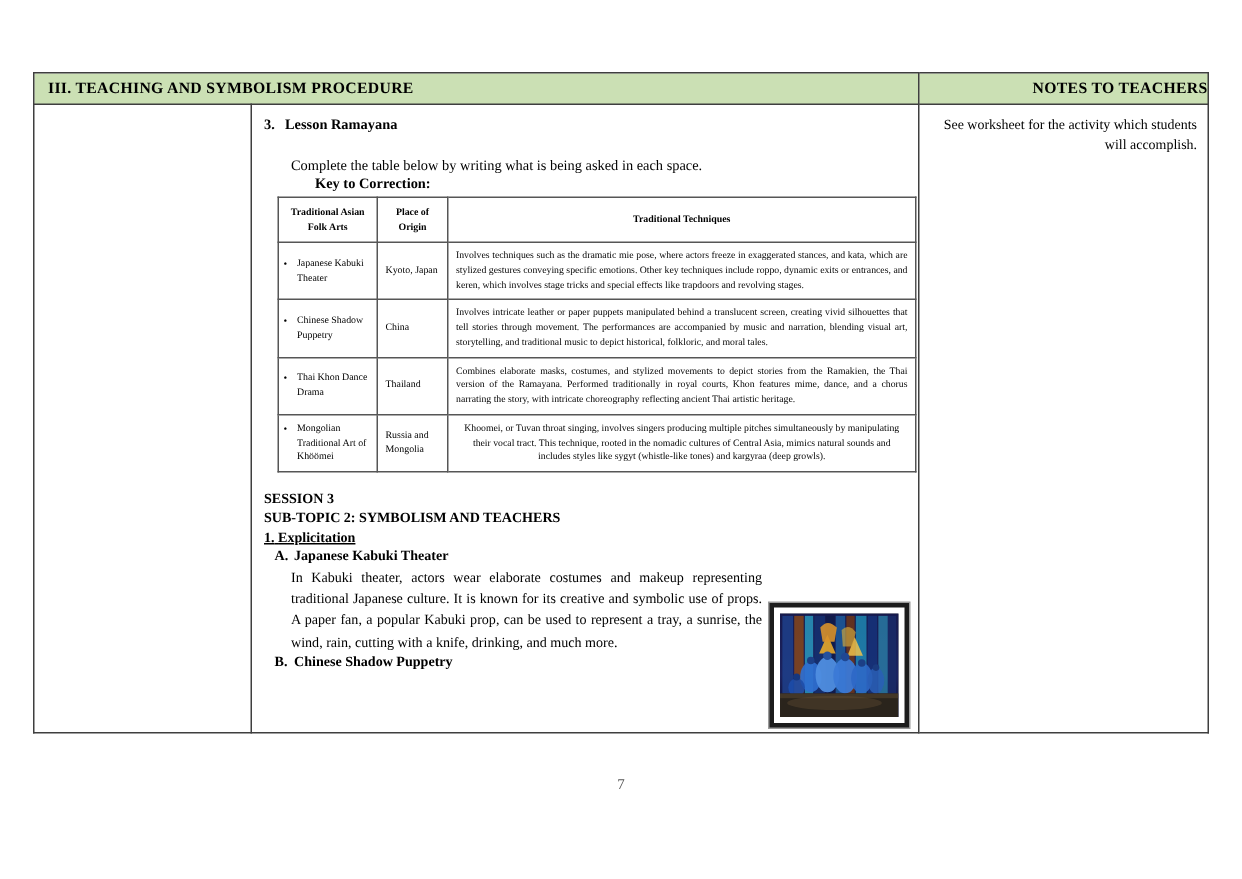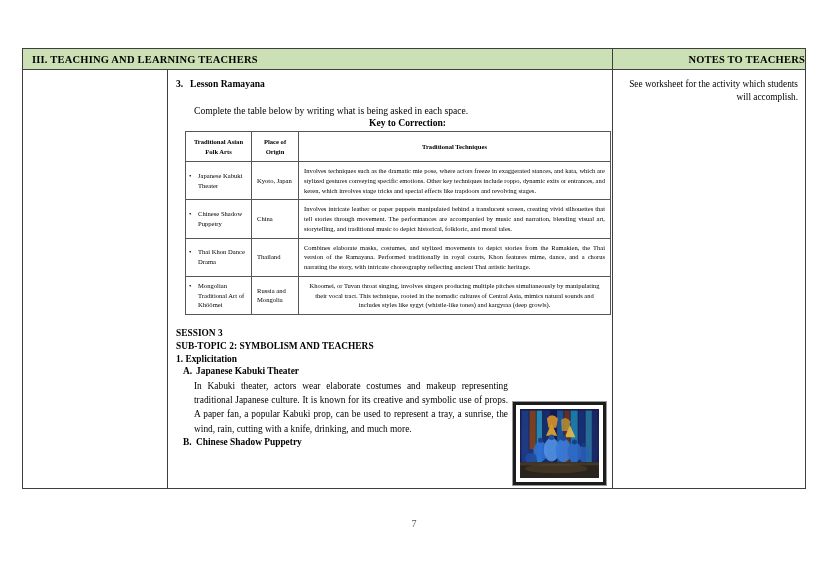--- a/index.html
+++ b/index.html
@@ -236,7 +236,7 @@
     </colgroup>
     <thead>
       <tr>
-        <th class="hdr-green hdr-left" colspan="2">III. TEACHING AND LEARNING TEACHERS</th>
+        <th class="hdr-green hdr-left" colspan="2">III. TEACHING AND SYMBOLISM PROCEDURE</th>
         <th class="hdr-green hdr-right">NOTES TO TEACHERS</th>
       </tr>
     </thead>

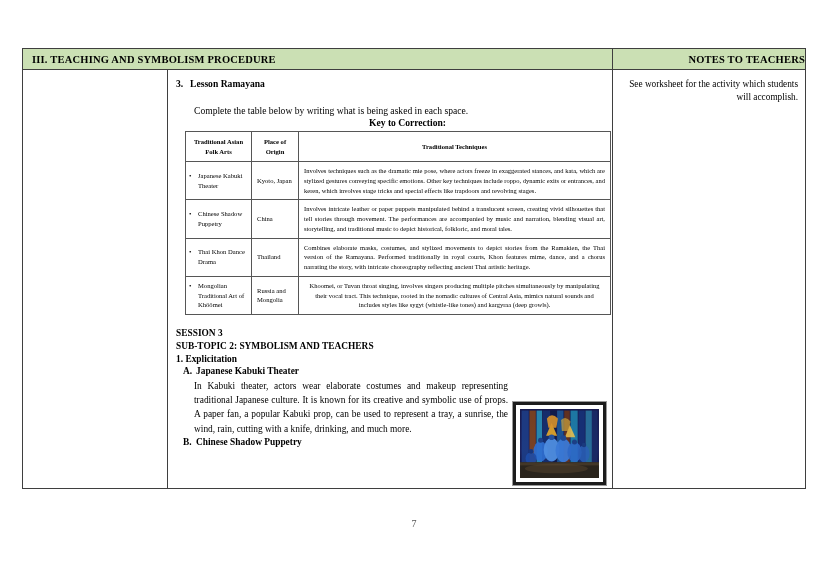--- a/index.html
+++ b/index.html
@@ -91,7 +91,6 @@
     font-size: 9.6px;
     font-weight: bold;
     margin-top: 1px;
-    text-align: center;
   }
 
   

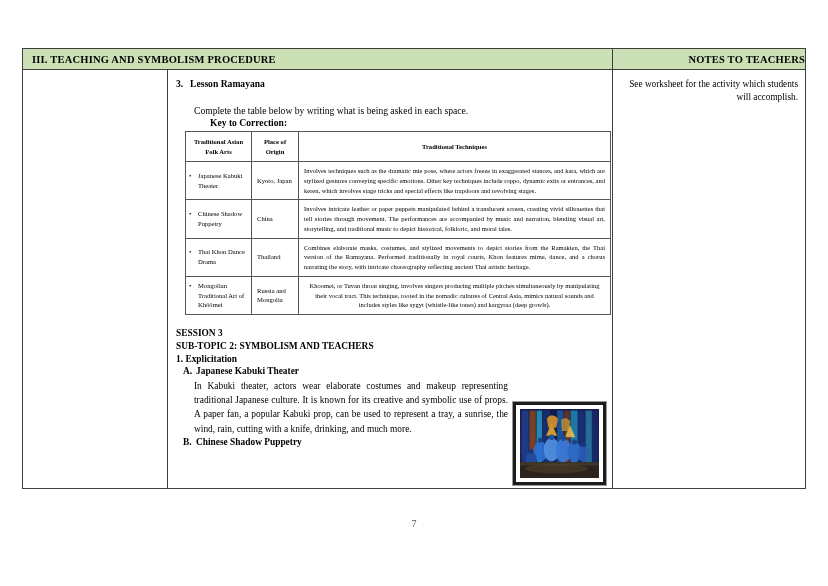--- a/index.html
+++ b/index.html
@@ -164,6 +164,7 @@
     font-size: 9.4px;
     margin-top: 1px;
     line-height: 1.32;
+    text-decoration: underline;
   }
   .lettered {
     font-weight: bold;

